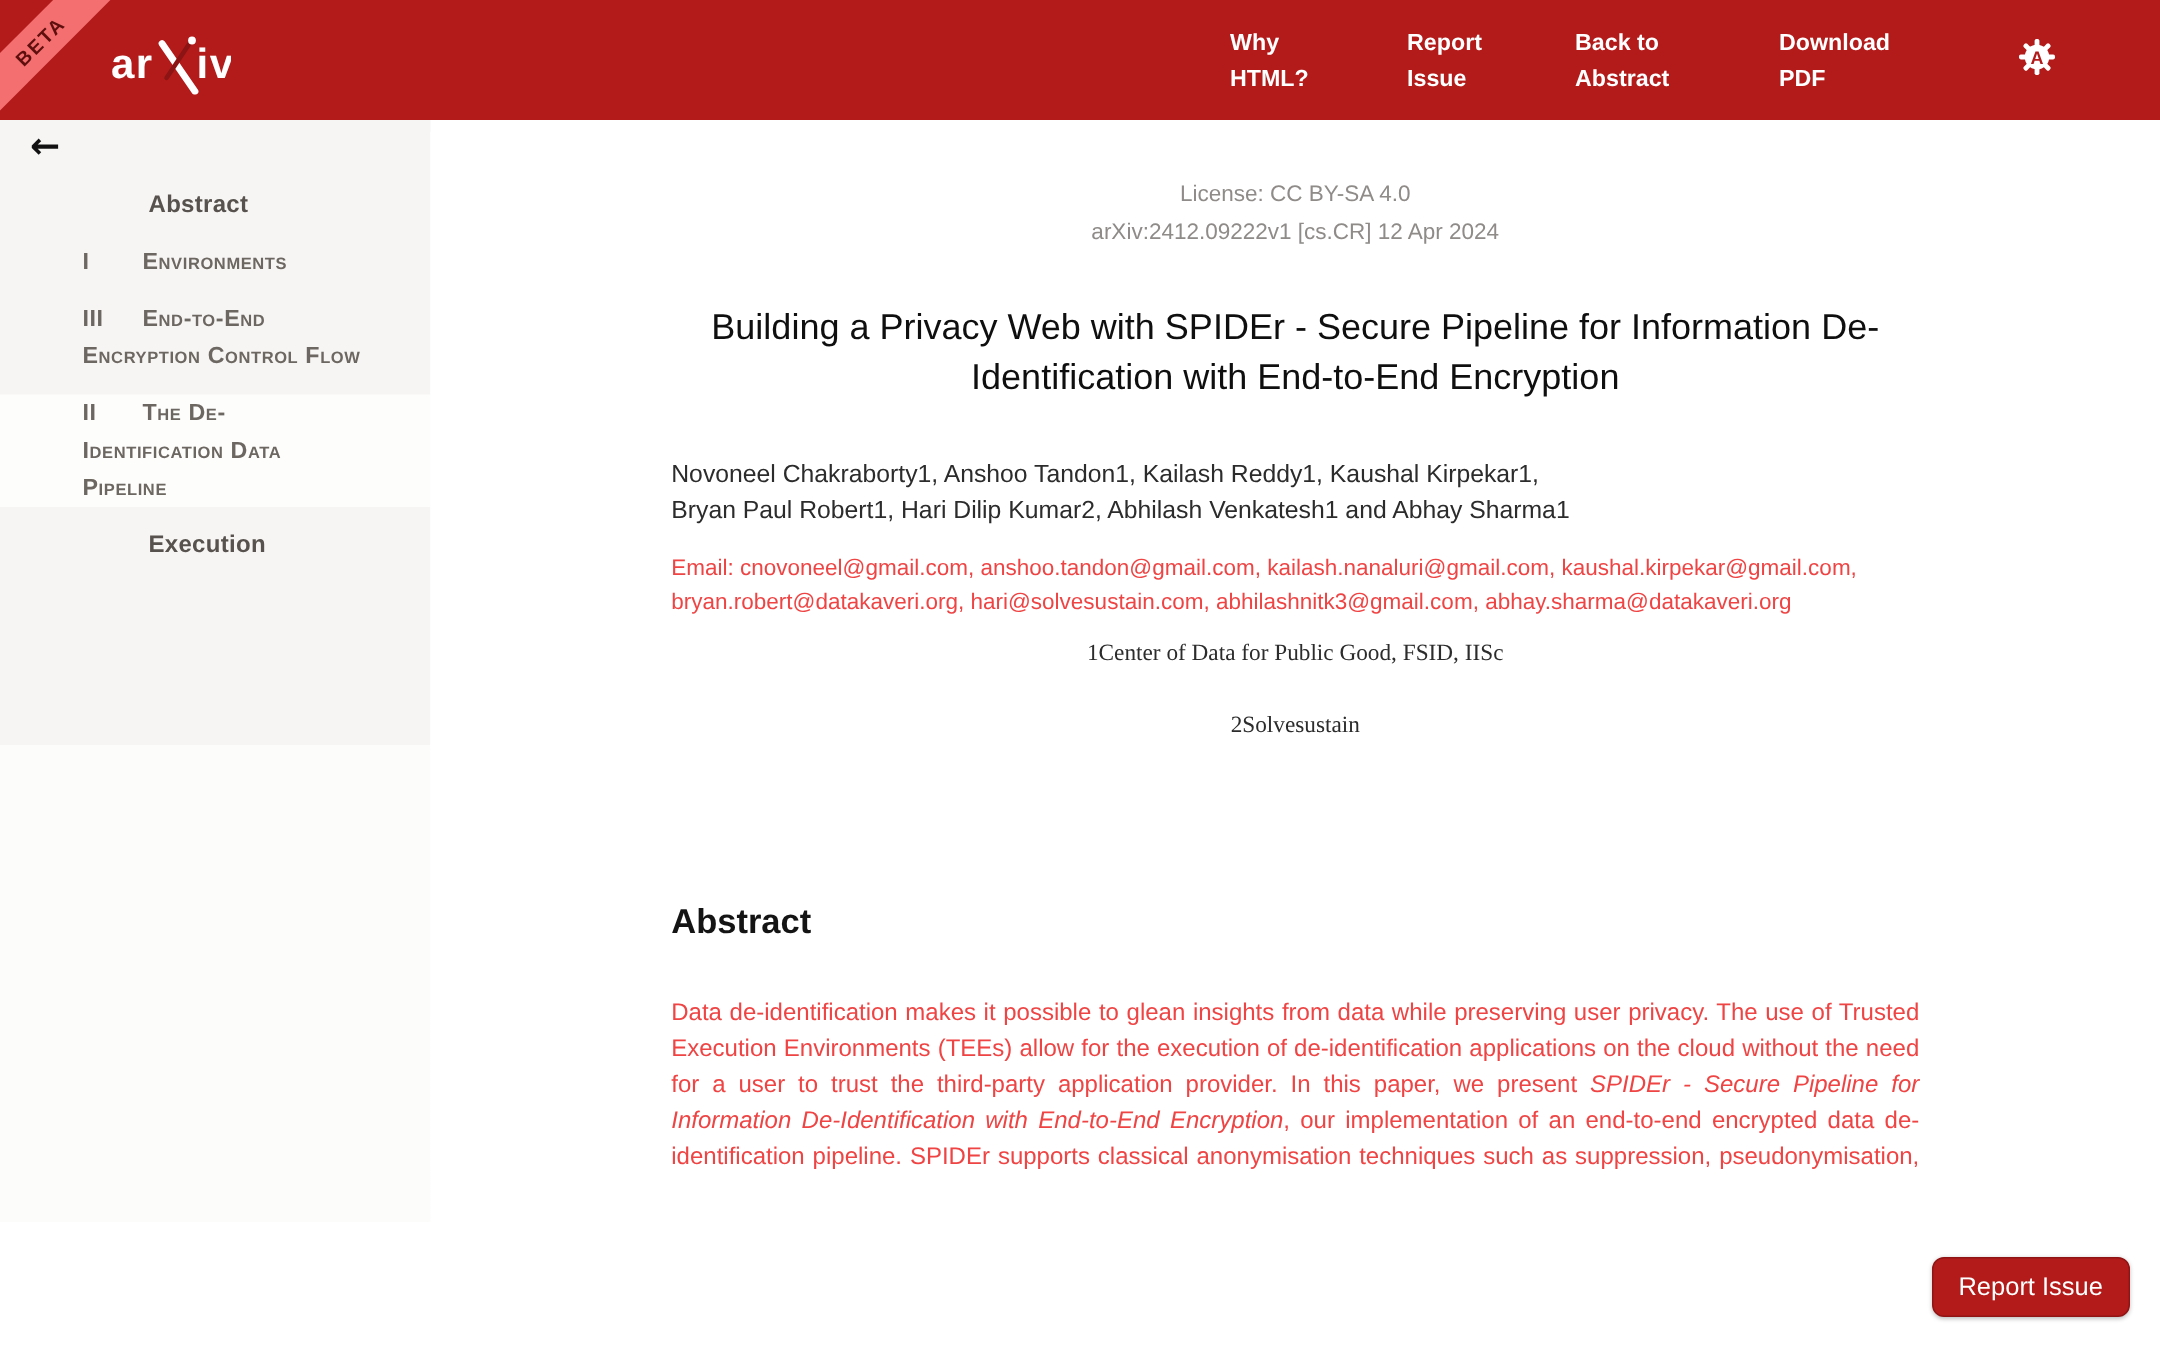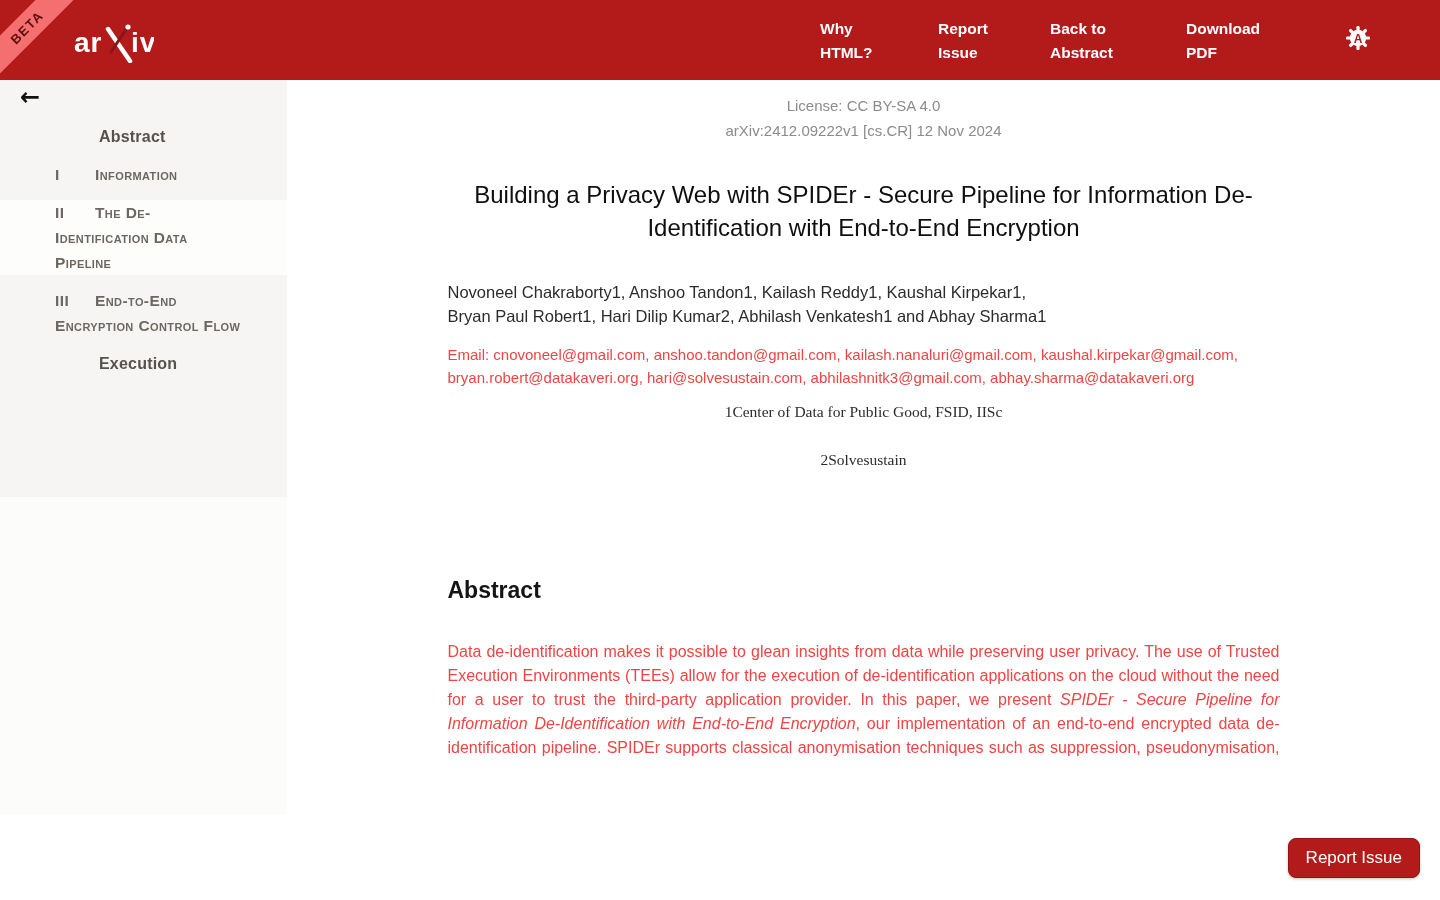--- a/index.html
+++ b/index.html
@@ -47,7 +47,7 @@
   .toc-caps { font-variant:small-caps; letter-spacing:0.4px; }
 
   
-  .main { position:absolute; top:64px; left:287px; width:1153px; height:692px;
+  .main { position:absolute; top:88px; left:287px; width:1153px; height:692px;
     background:#ffffff; overflow:hidden; }
   .content { width:832px; margin:0 auto; }
   .license-line, .arxiv-line { text-align:center; color:#8e8b88; font-size:15px; }

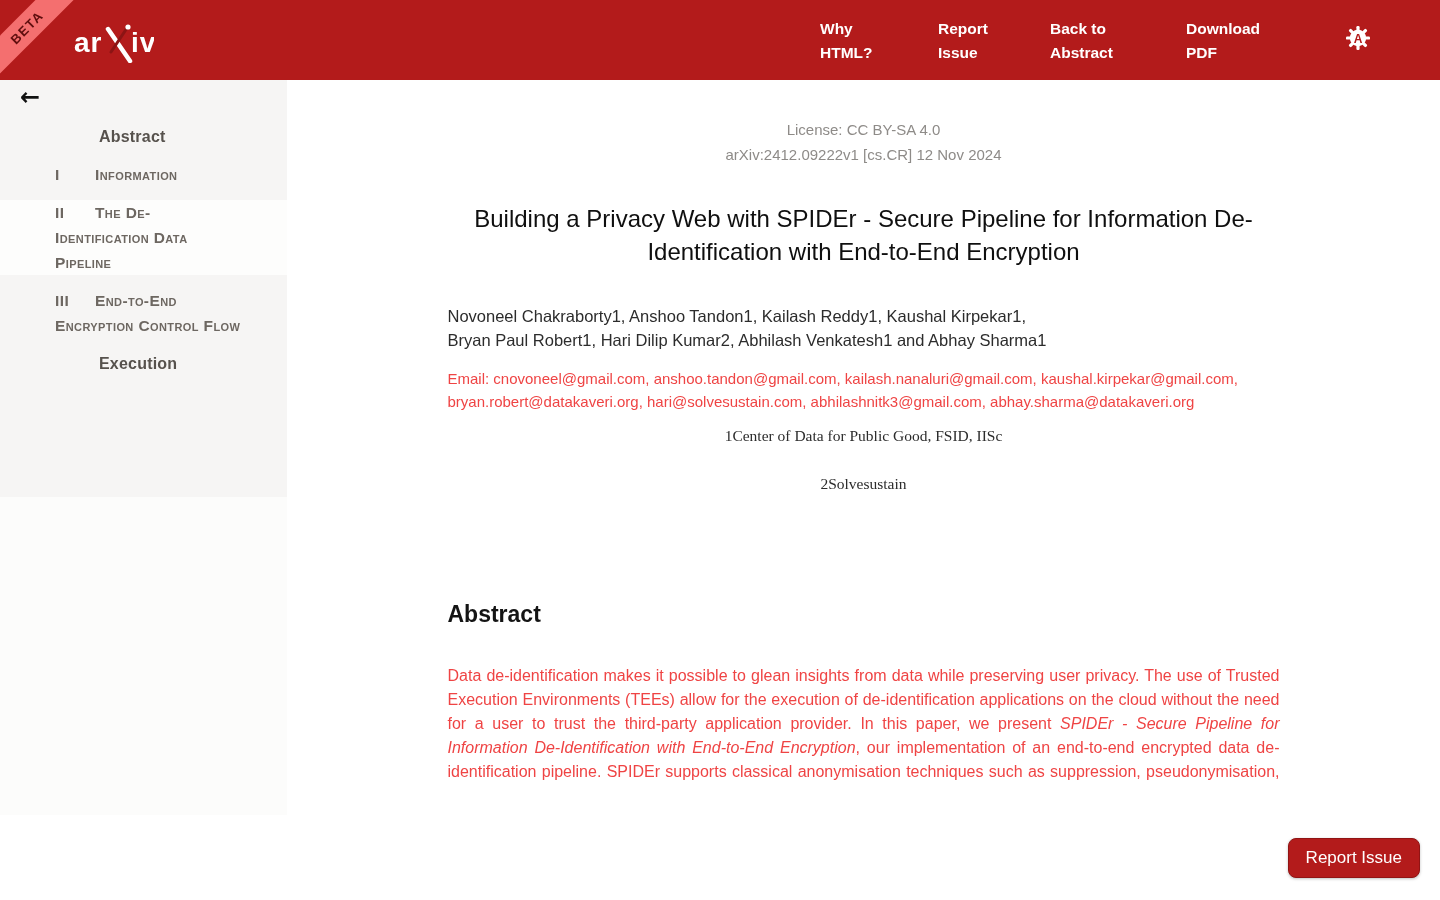--- a/index.html
+++ b/index.html
@@ -142,7 +142,7 @@
 <main class="main">
   <div class="content">
     <div class="license-line">License: CC BY-SA 4.0</div>
-    <div class="arxiv-line">arXiv:2412.09222v1 [cs.CR] 12 Nov 2024</div>
+    <div class="arxiv-line">arXiv:2412.09222v1 [cs.CR] 12 Apr 2024</div>
 
     <h1 class="paper-title">Building a Privacy Web with SPIDEr - Secure Pipeline for Information De-Identification with End-to-End Encryption</h1>
 

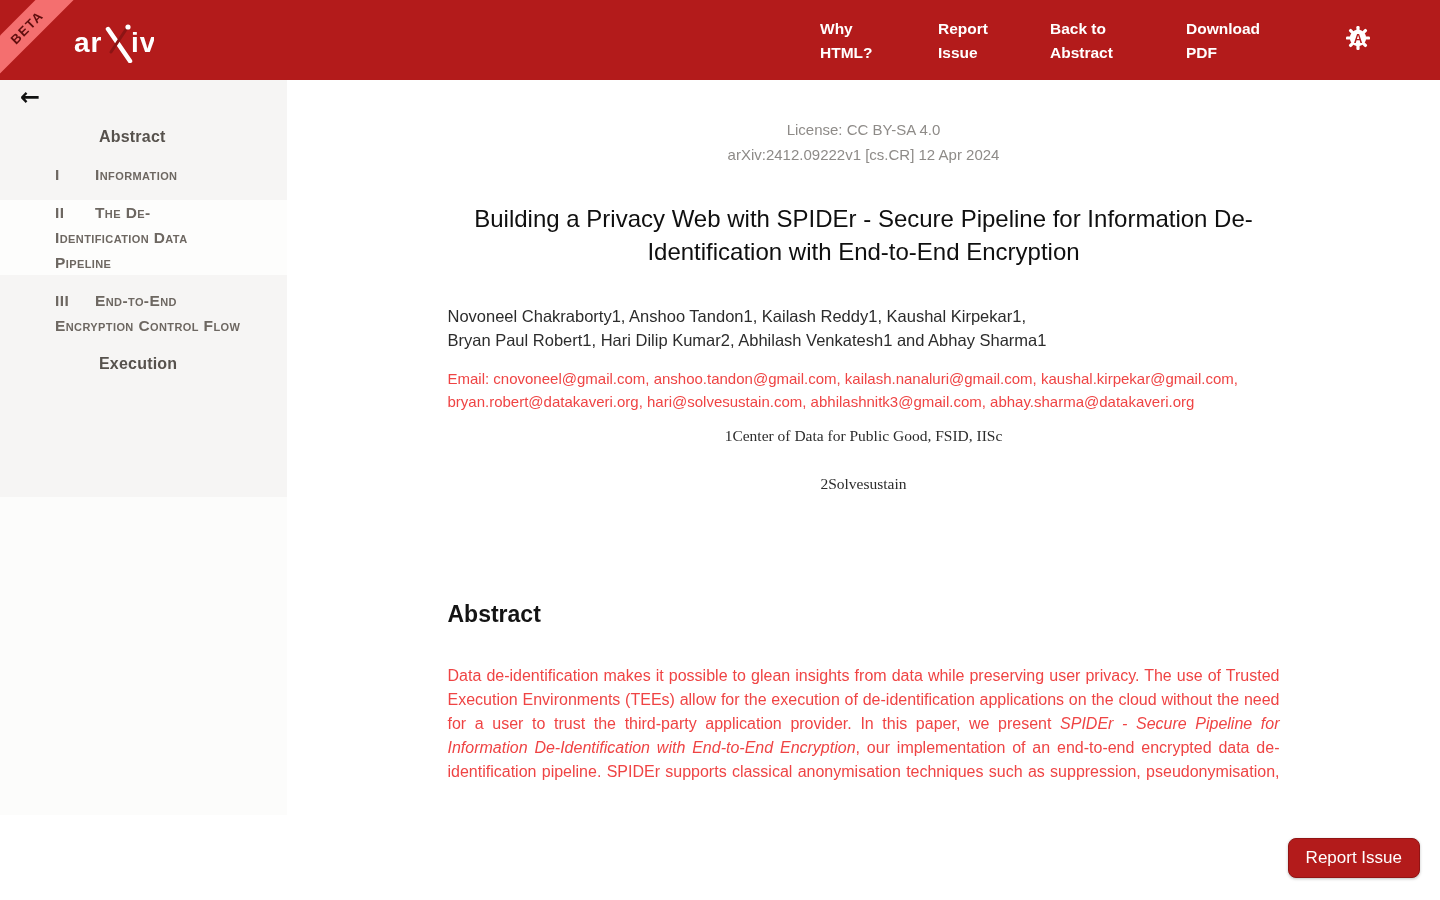--- a/index.html
+++ b/index.html
@@ -125,7 +125,7 @@
       <span>Abstract</span>
     </a>
     <a class="toc-item">
-      <span class="toc-num toc-caps">I</span><span class="toc-caps">Information</span>
+      <span class="toc-num toc-caps">I</span><span class="toc-caps">Environments</span>
     </a>
     <a class="toc-item active">
       <span class="toc-num toc-caps">II</span><span class="toc-caps">The De-Identification Data Pipeline</span>

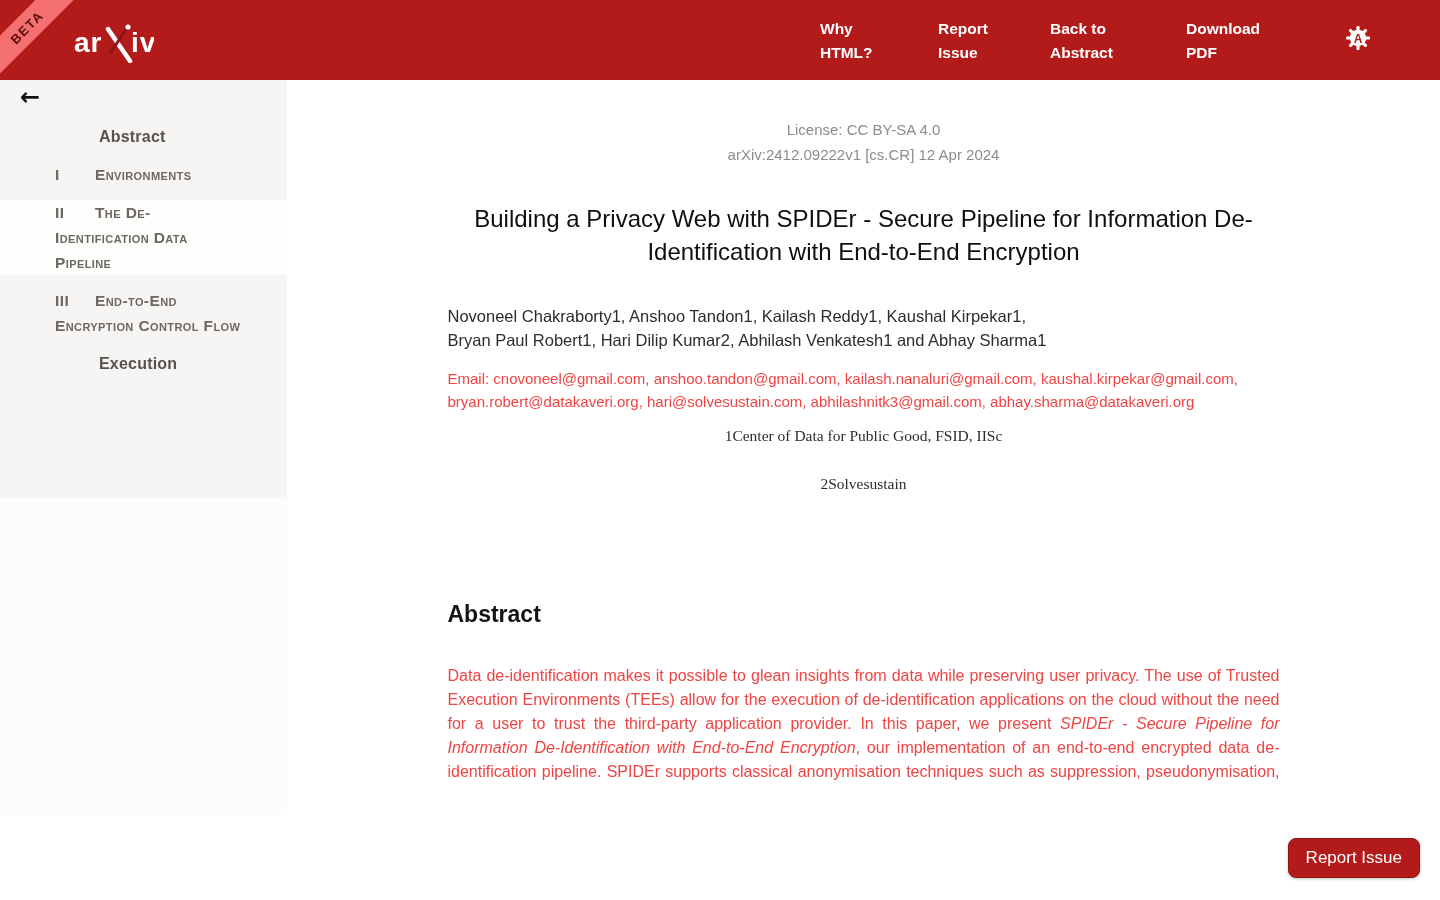--- a/index.html
+++ b/index.html
@@ -127,11 +127,11 @@
     <a class="toc-item">
       <span class="toc-num toc-caps">I</span><span class="toc-caps">Environments</span>
     </a>
+    <a class="toc-item">
+      <span class="toc-num toc-caps">III</span><span class="toc-caps">End-to-End Encryption Control Flow</span>
+    </a>
     <a class="toc-item active">
       <span class="toc-num toc-caps">II</span><span class="toc-caps">The De-Identification Data Pipeline</span>
-    </a>
-    <a class="toc-item">
-      <span class="toc-num toc-caps">III</span><span class="toc-caps">End-to-End Encryption Control Flow</span>
     </a>
     <a class="toc-item plain">
       <span>Execution</span>

